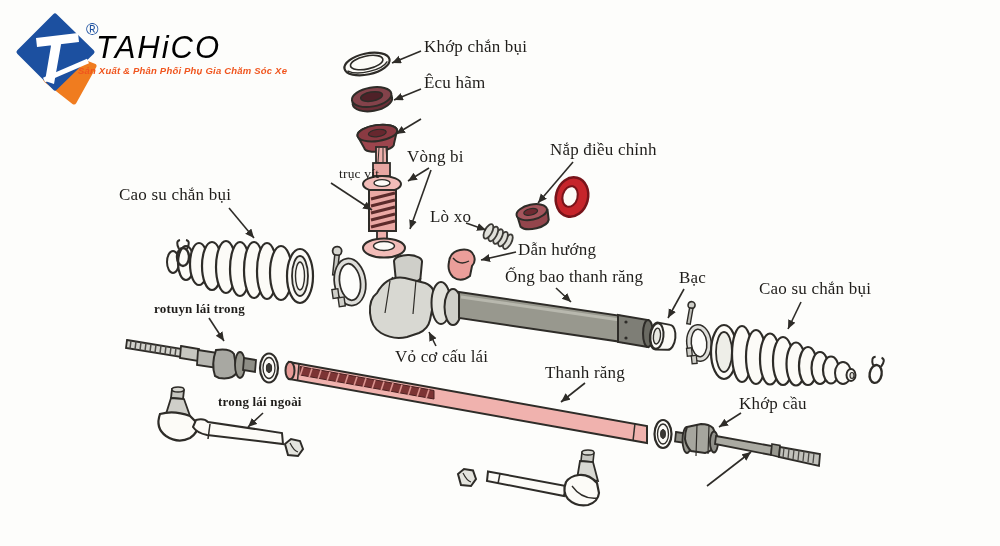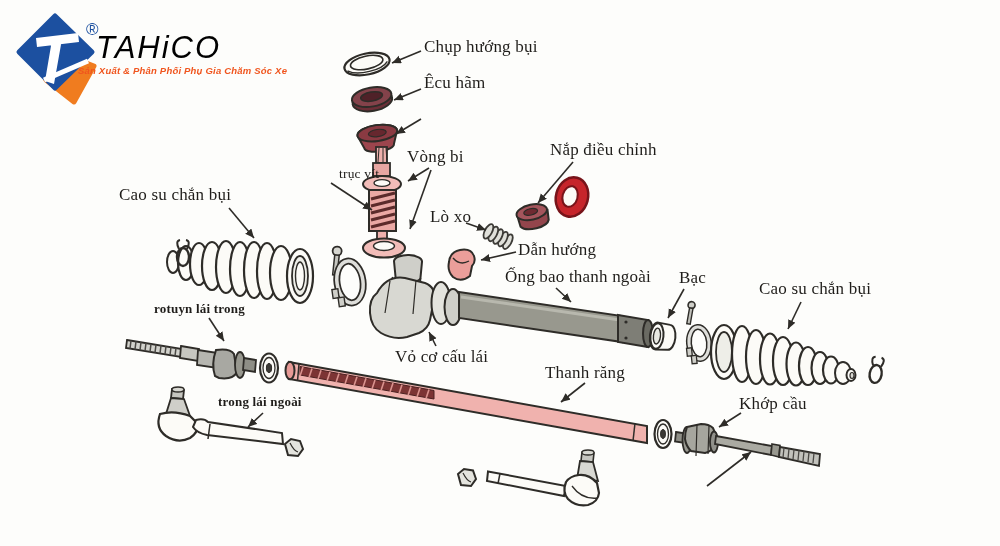--- a/index.html
+++ b/index.html
@@ -281,7 +281,7 @@
     <div id="tagline">Sản Xuất &amp; Phân Phối Phụ Gia Chăm Sóc Xe</div>
   </div>
 
-  <div class="lbl" style="left:424px;top:37px">Chụp hướng bụi</div>
+  <div class="lbl" style="left:424px;top:37px">Khớp chắn bụi</div>
   <div class="lbl" style="left:424px;top:73px">Êcu hãm</div>
   <div class="lbl" style="left:550px;top:140px">Nắp điều chỉnh</div>
   <div class="lbl" style="left:407px;top:147px">Vòng bi</div>

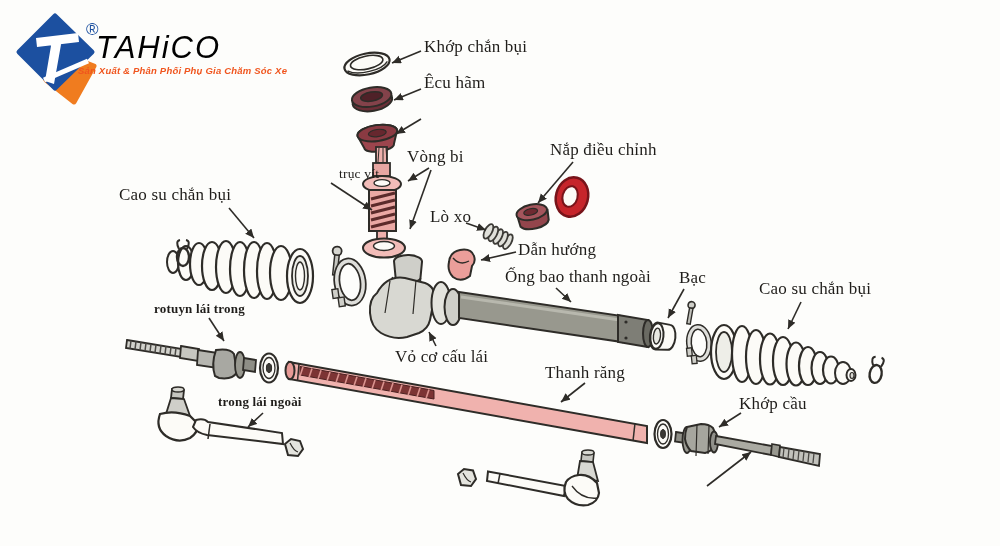--- a/index.html
+++ b/index.html
@@ -288,7 +288,7 @@
   <div class="lbl sm" style="left:305px;top:166px">trục vít</div>
   <div class="lbl" style="left:430px;top:207px">Lò xo</div>
   <div class="lbl" style="left:518px;top:240px">Dẫn hướng</div>
-  <div class="lbl" style="left:505px;top:267px">Ống bao thanh ngoài</div>
+  <div class="lbl" style="left:505px;top:267px">Ống bao thanh răng</div>
   <div class="lbl" style="left:679px;top:268px">Bạc</div>
   <div class="lbl" style="left:119px;top:185px">Cao su chắn bụi</div>
   <div class="lbl" style="left:759px;top:279px">Cao su chắn bụi</div>

